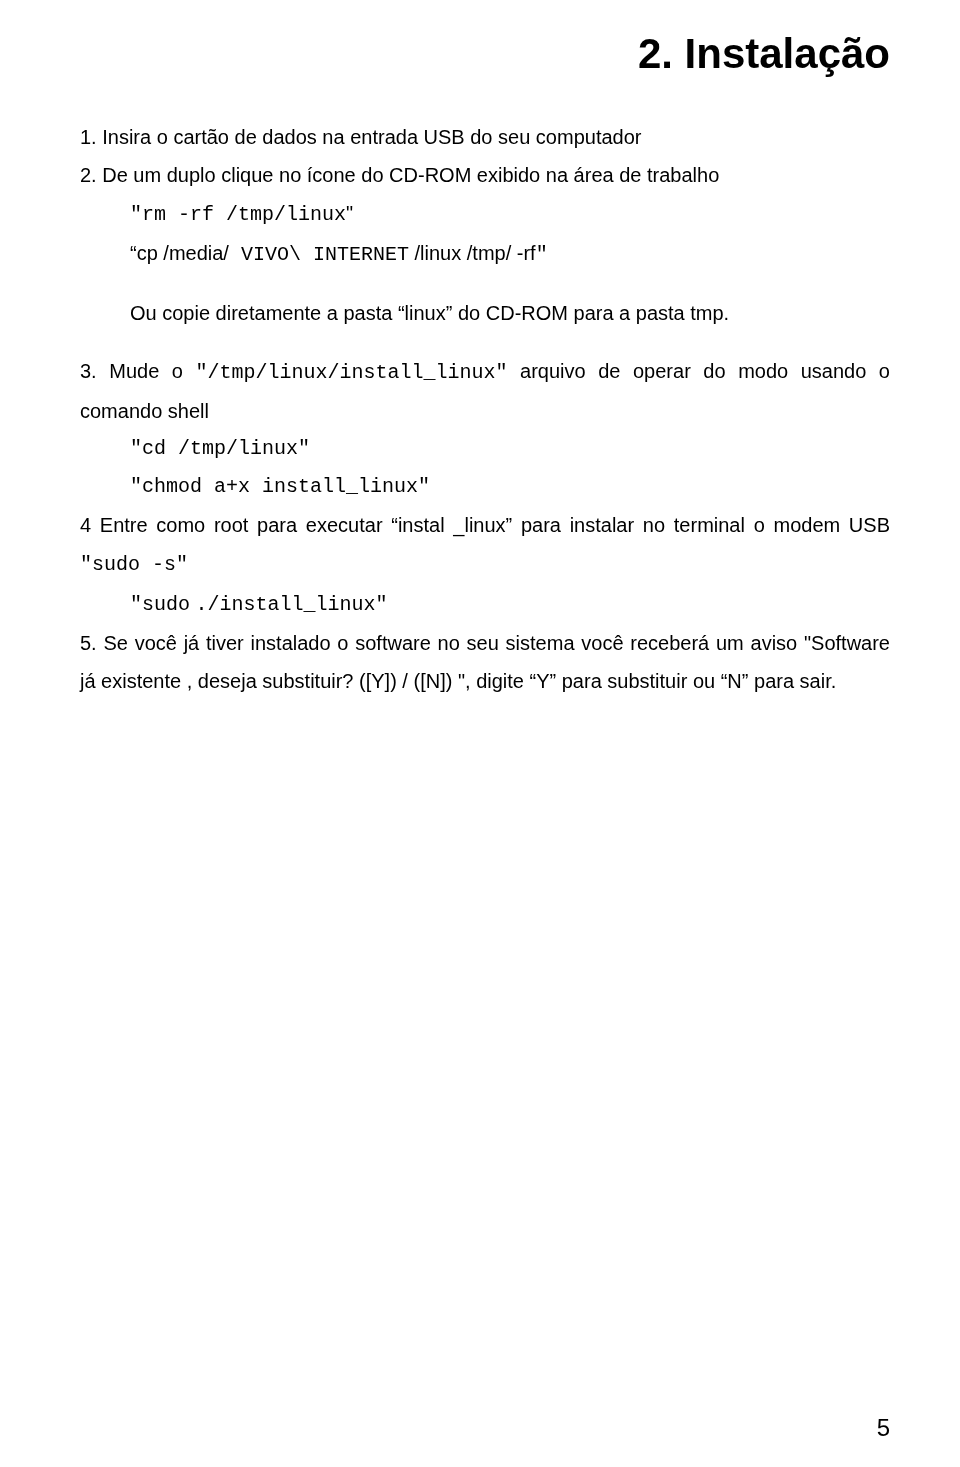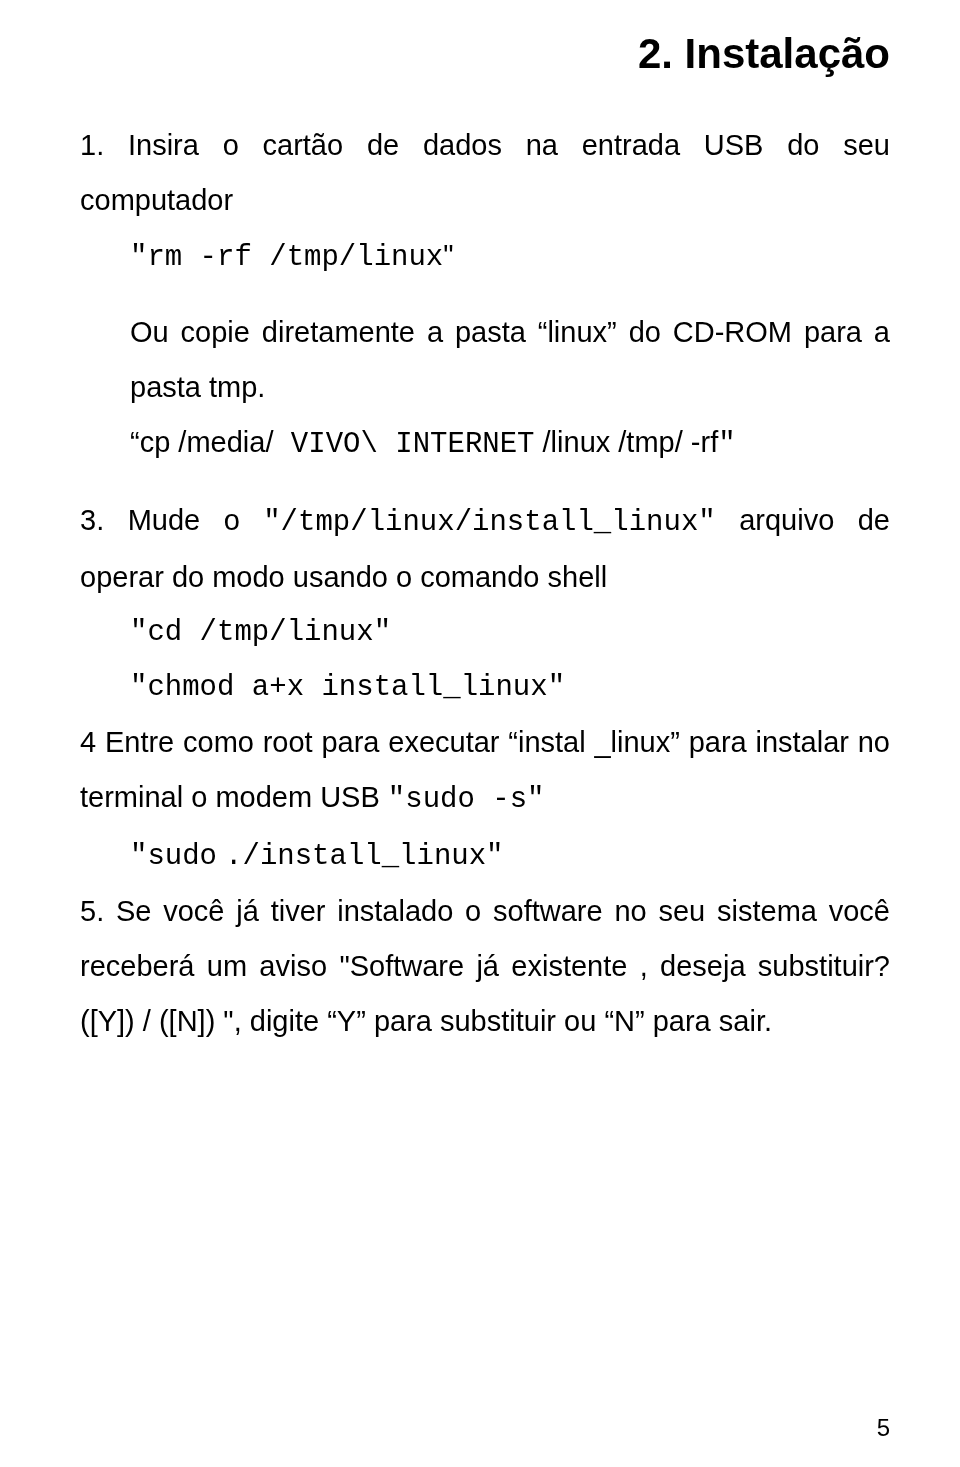--- a/index.html
+++ b/index.html
@@ -23,7 +23,7 @@
     margin:0 0 40px 0;
   }
   .body{
-    font-size:29px;
+    font-size:20px;
     line-height:1.9;
     text-align:justify;
   }

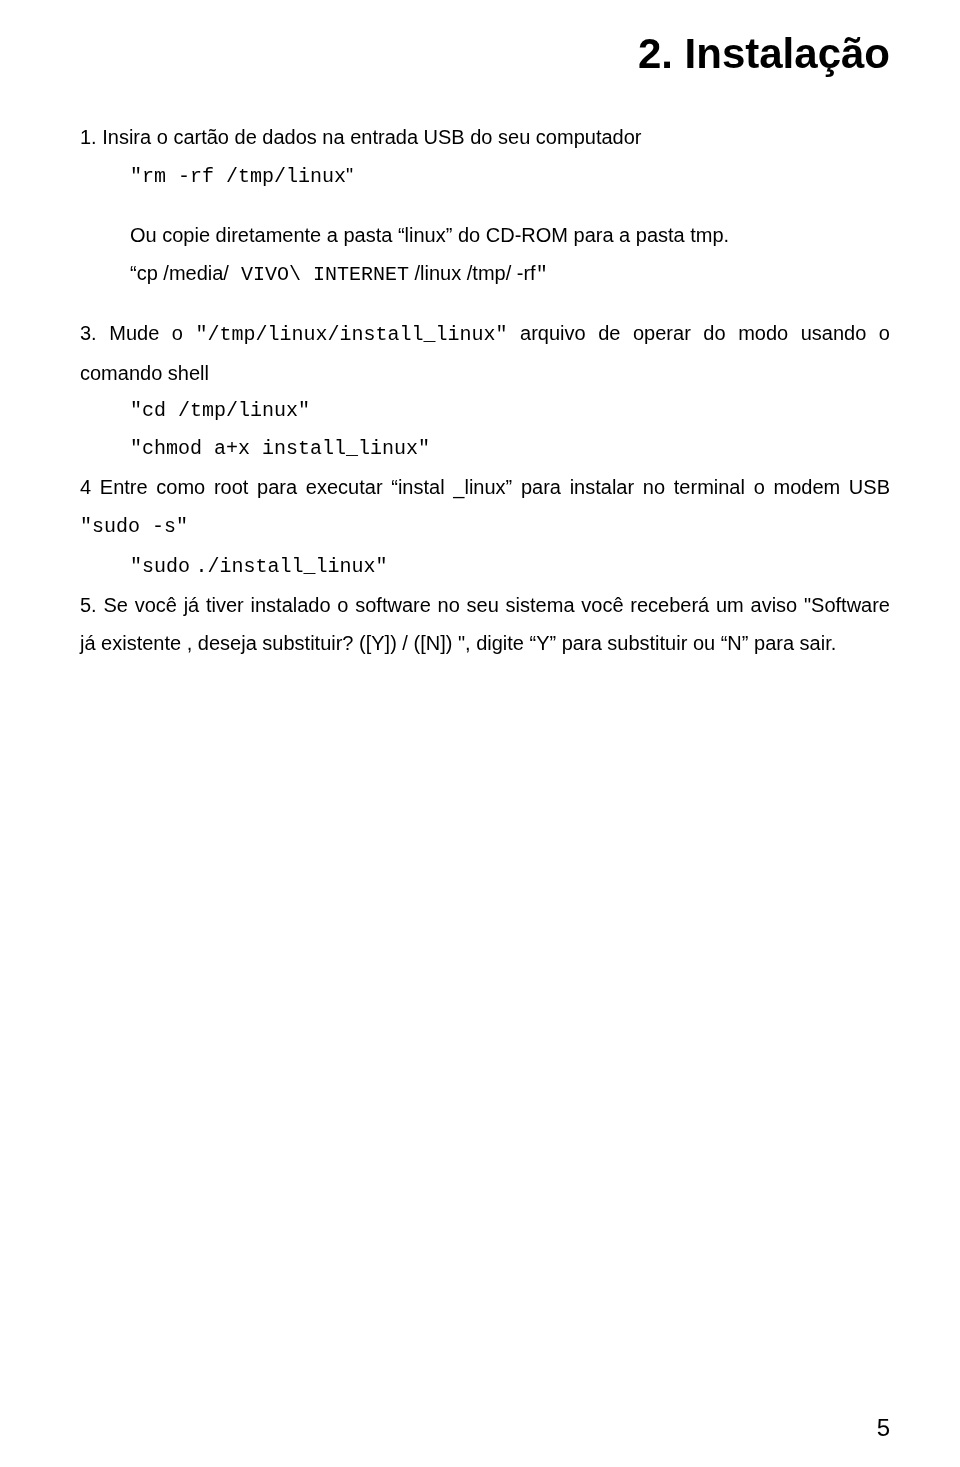--- a/index.html
+++ b/index.html
@@ -49,6 +49,7 @@
 
     <div>1. Insira o cartão de dados na entrada USB do seu computador</div>
 
+    <div>2. De um duplo clique no ícone do CD-ROM exibido na área de trabalho</div>
 
     <div class="indent">
       <span class="mono">"rm -rf /tmp/linux</span><span>"</span>

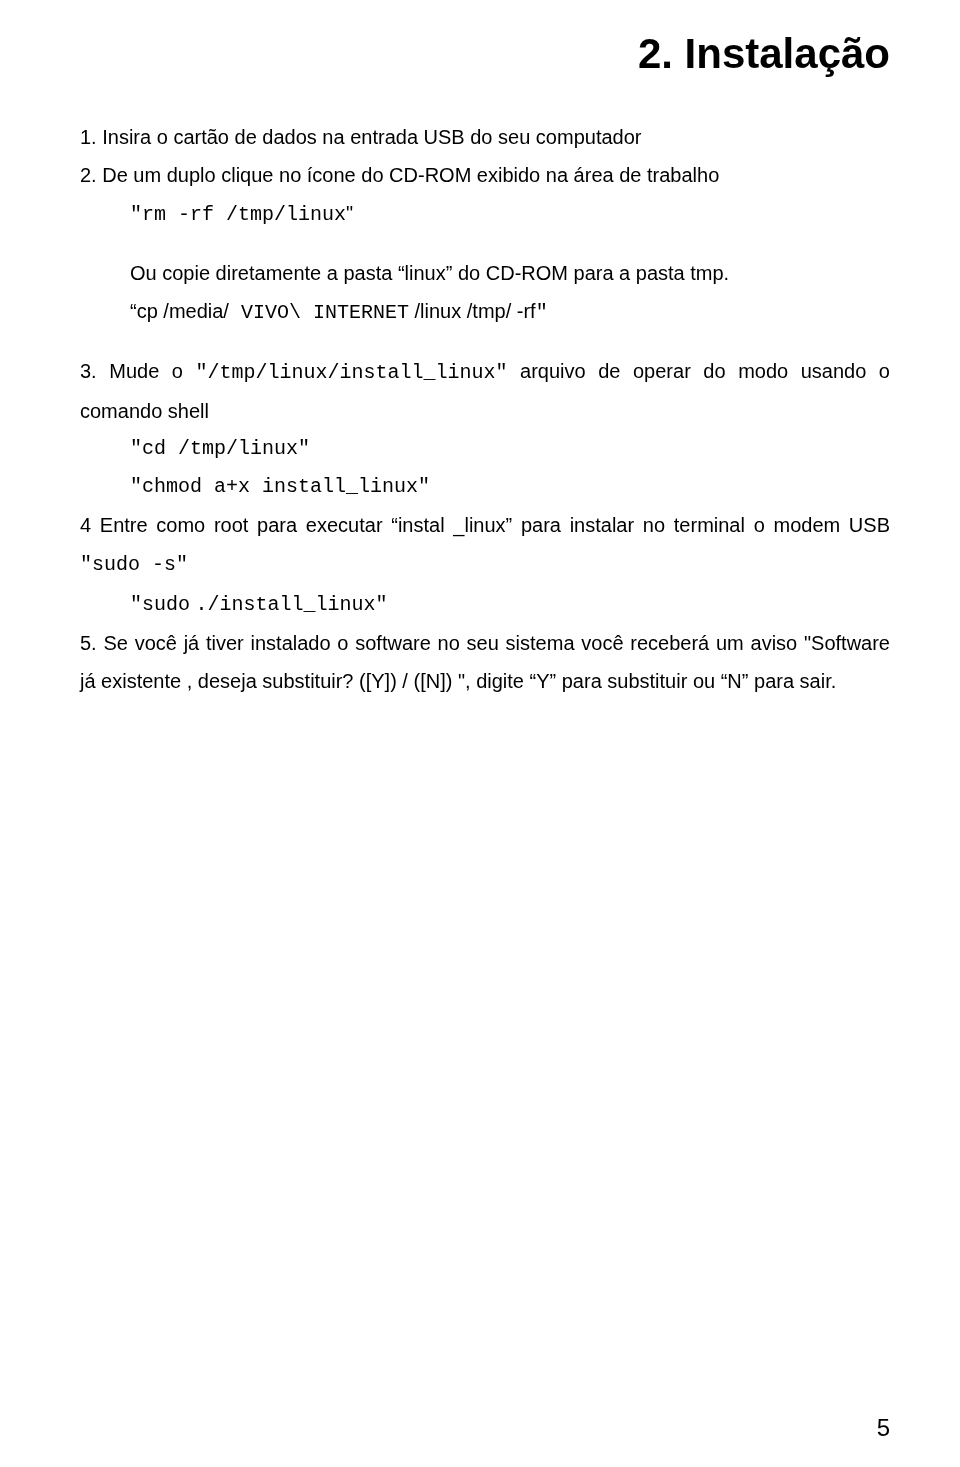--- a/index.html
+++ b/index.html
@@ -55,11 +55,11 @@
       <span class="mono">"rm -rf /tmp/linux</span><span>"</span>
     </div>
 
-    <div class="indent" style="margin-top:20px;">Ou copie diretamente a pasta “linux” do CD-ROM para a pasta tmp.</div>
-
     <div class="indent">
       <span>“cp   /media/</span><span class="mono"> VIVO\ INTERNET</span><span> /linux /tmp/ -rf</span><span class="mono">"</span>
     </div>
+
+    <div class="indent" style="margin-top:20px;">Ou copie diretamente a pasta “linux” do CD-ROM para a pasta tmp.</div>
 
     <div style="margin-top:20px;">
       <span>3.  Mude  o  </span><span class="mono">"/tmp/linux/install_linux"</span><span>  arquivo  de  operar  do modo usando o comando shell</span>

